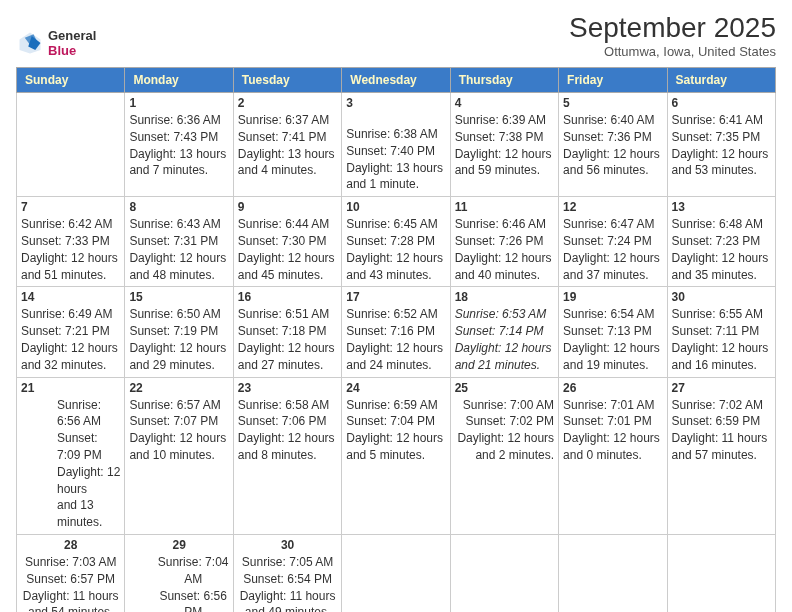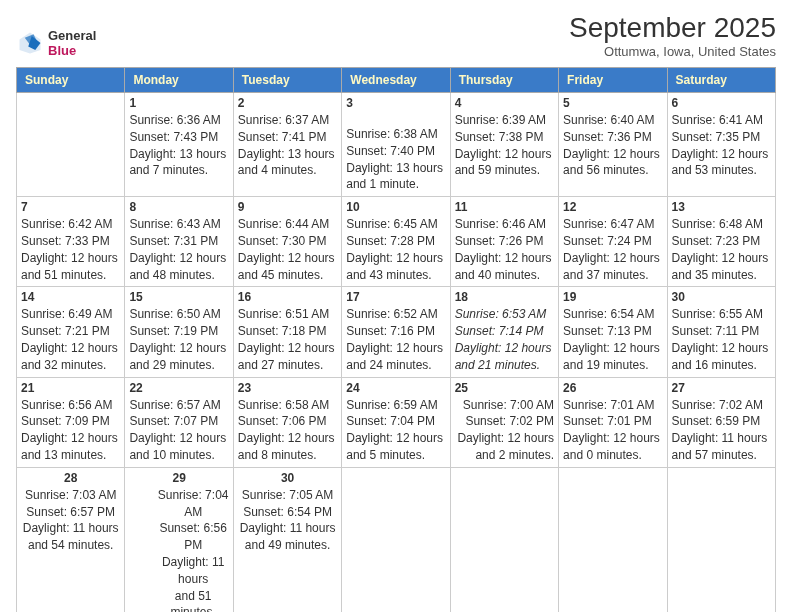--- a/index.html
+++ b/index.html
@@ -283,7 +283,7 @@
         <tr>
           <td>
             <span class="day-number">21</span>
-            <div class="day-info" style="white-space: pre-line;">Sunrise: 6:56 AM
+            <div class="day-info" style="white-space: pre-line; margin-left: 36px;">Sunrise: 6:56 AM
 Sunset: 7:09 PM
 Daylight: 12 hours
 and 13 minutes.</div>

